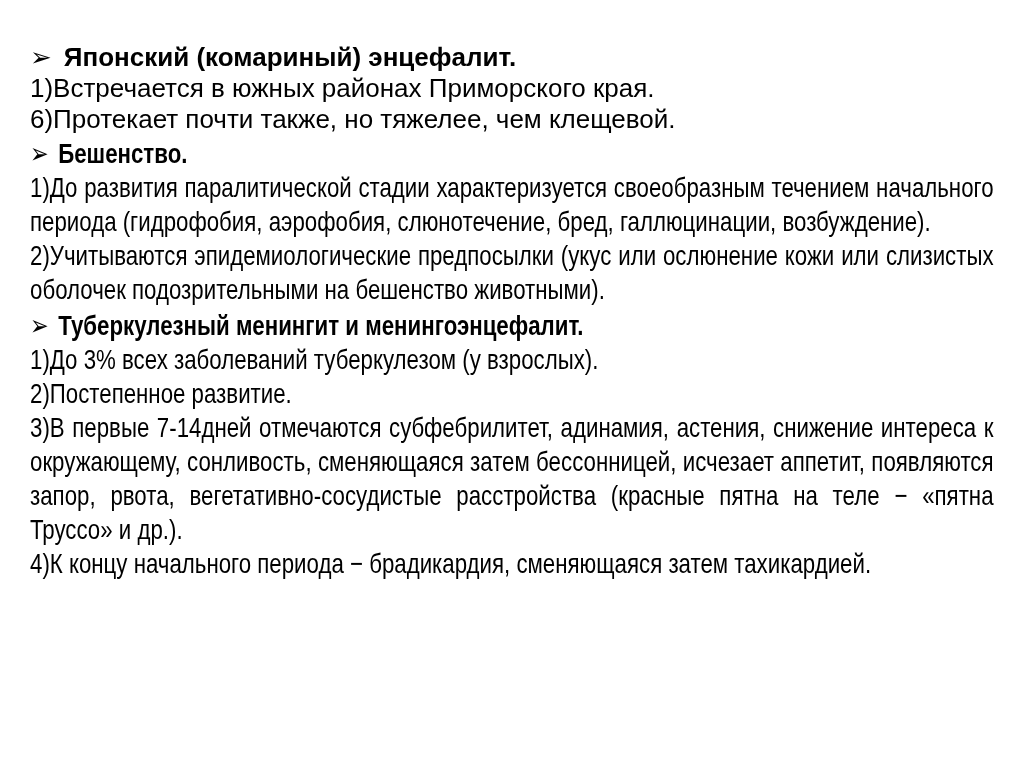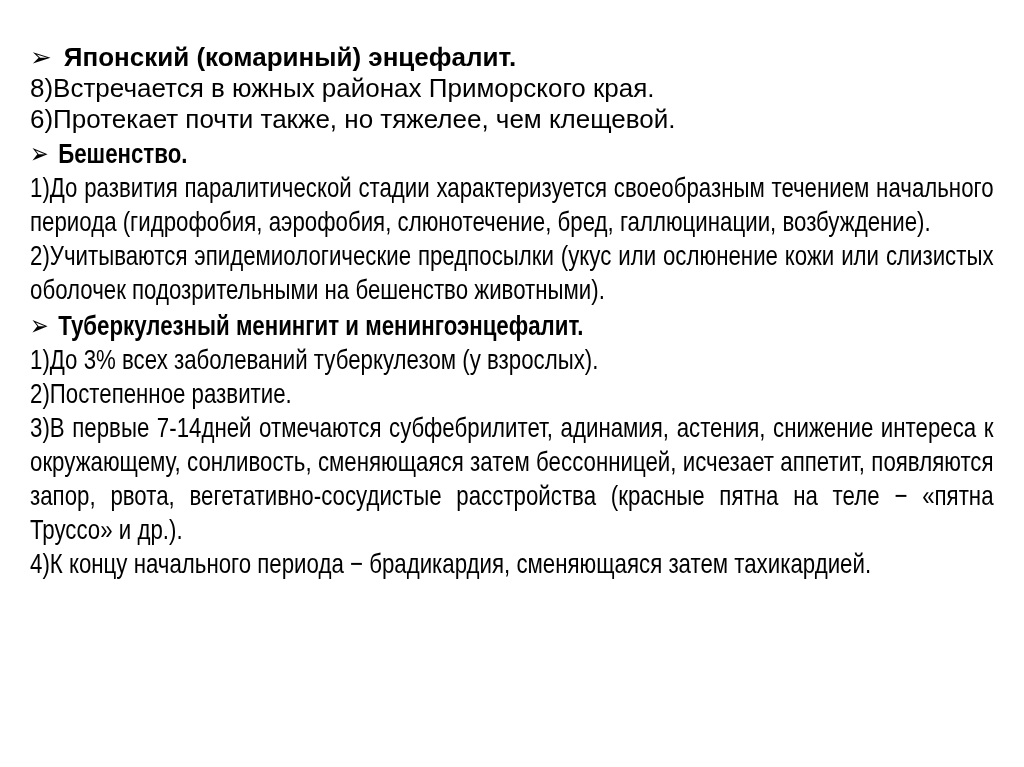--- a/index.html
+++ b/index.html
@@ -61,7 +61,7 @@
     <p class="heading">
       <span class="bullet">➢</span><span>Японский (комариный) энцефалит.</span>
     </p>
-    <p class="para">8)Встречается в южных районах Приморского края.</p>
+    <p class="para">1)Встречается в южных районах Приморского края.</p>
     <p class="para">6)Протекает почти также, но тяжелее, чем клещевой.</p>
   </div>
 

